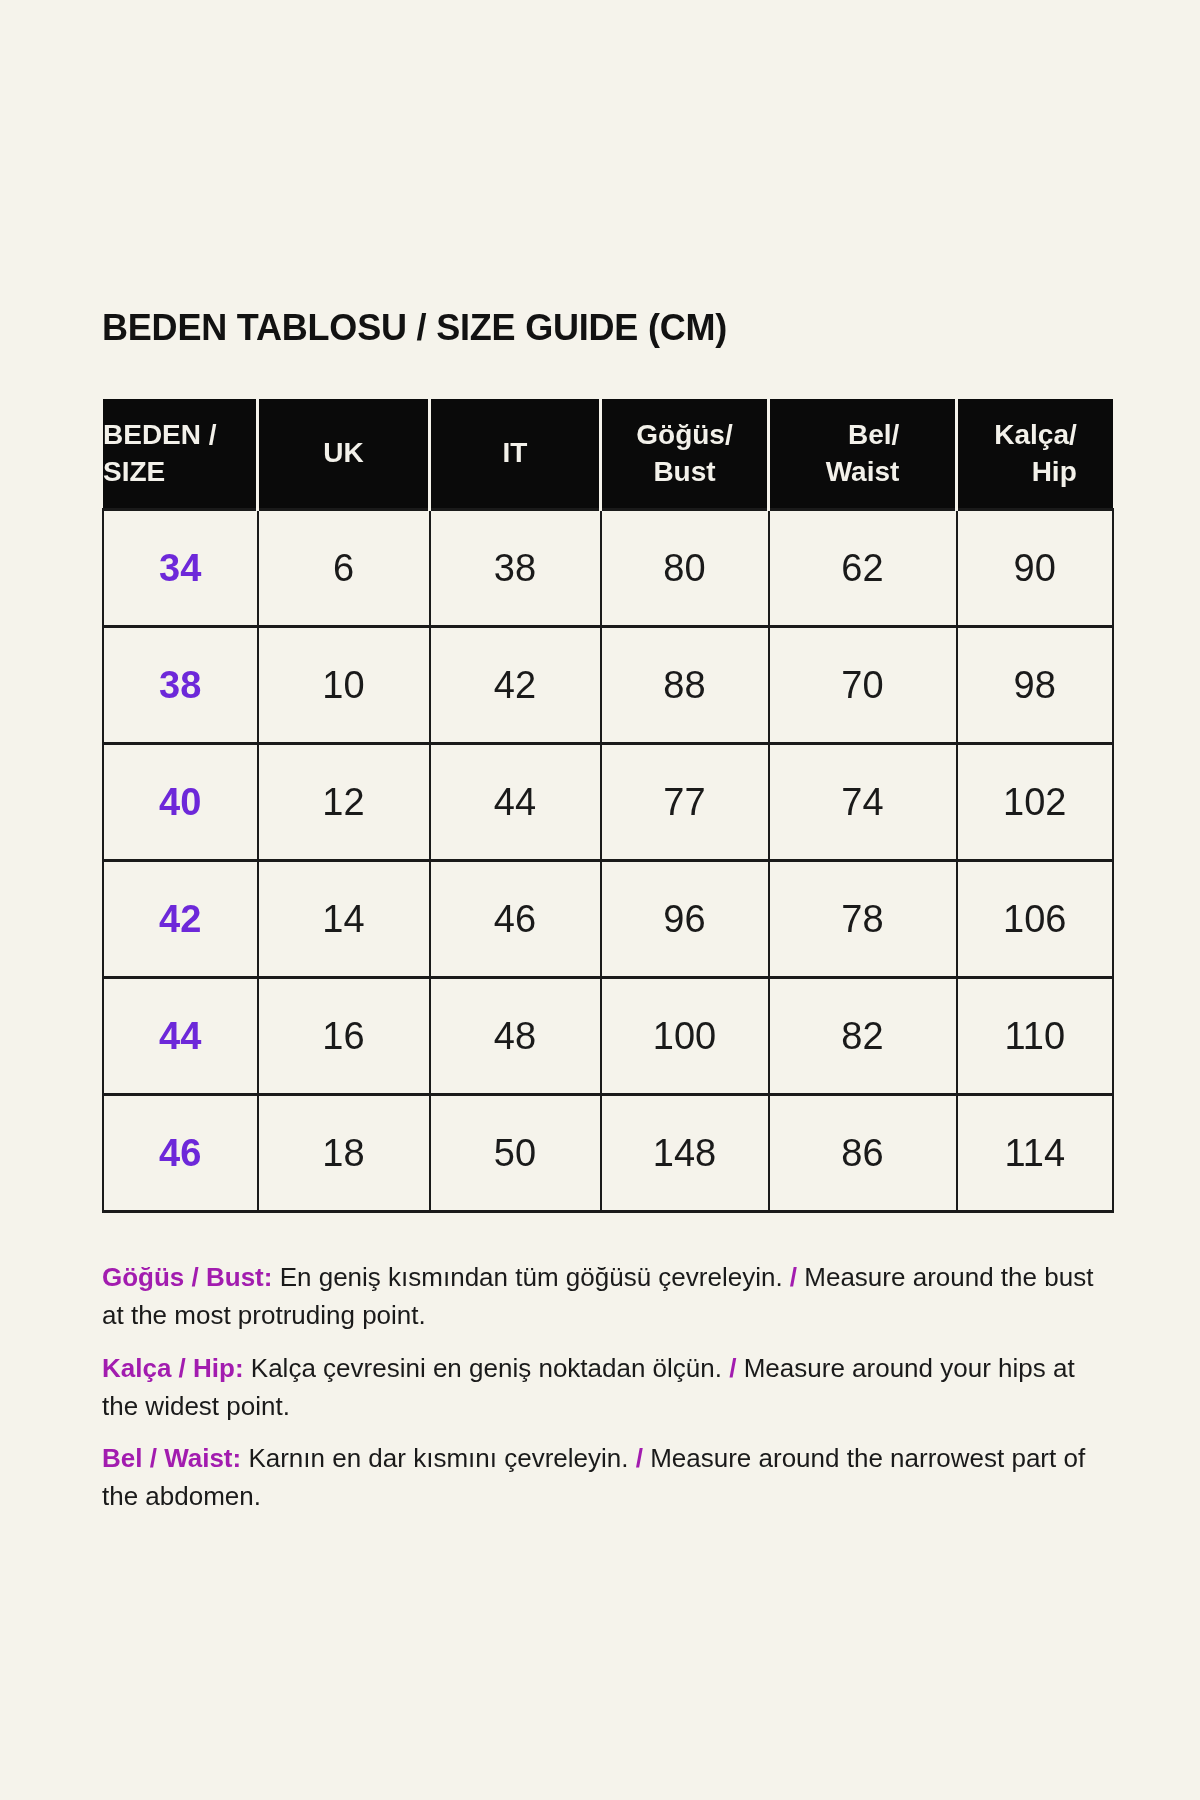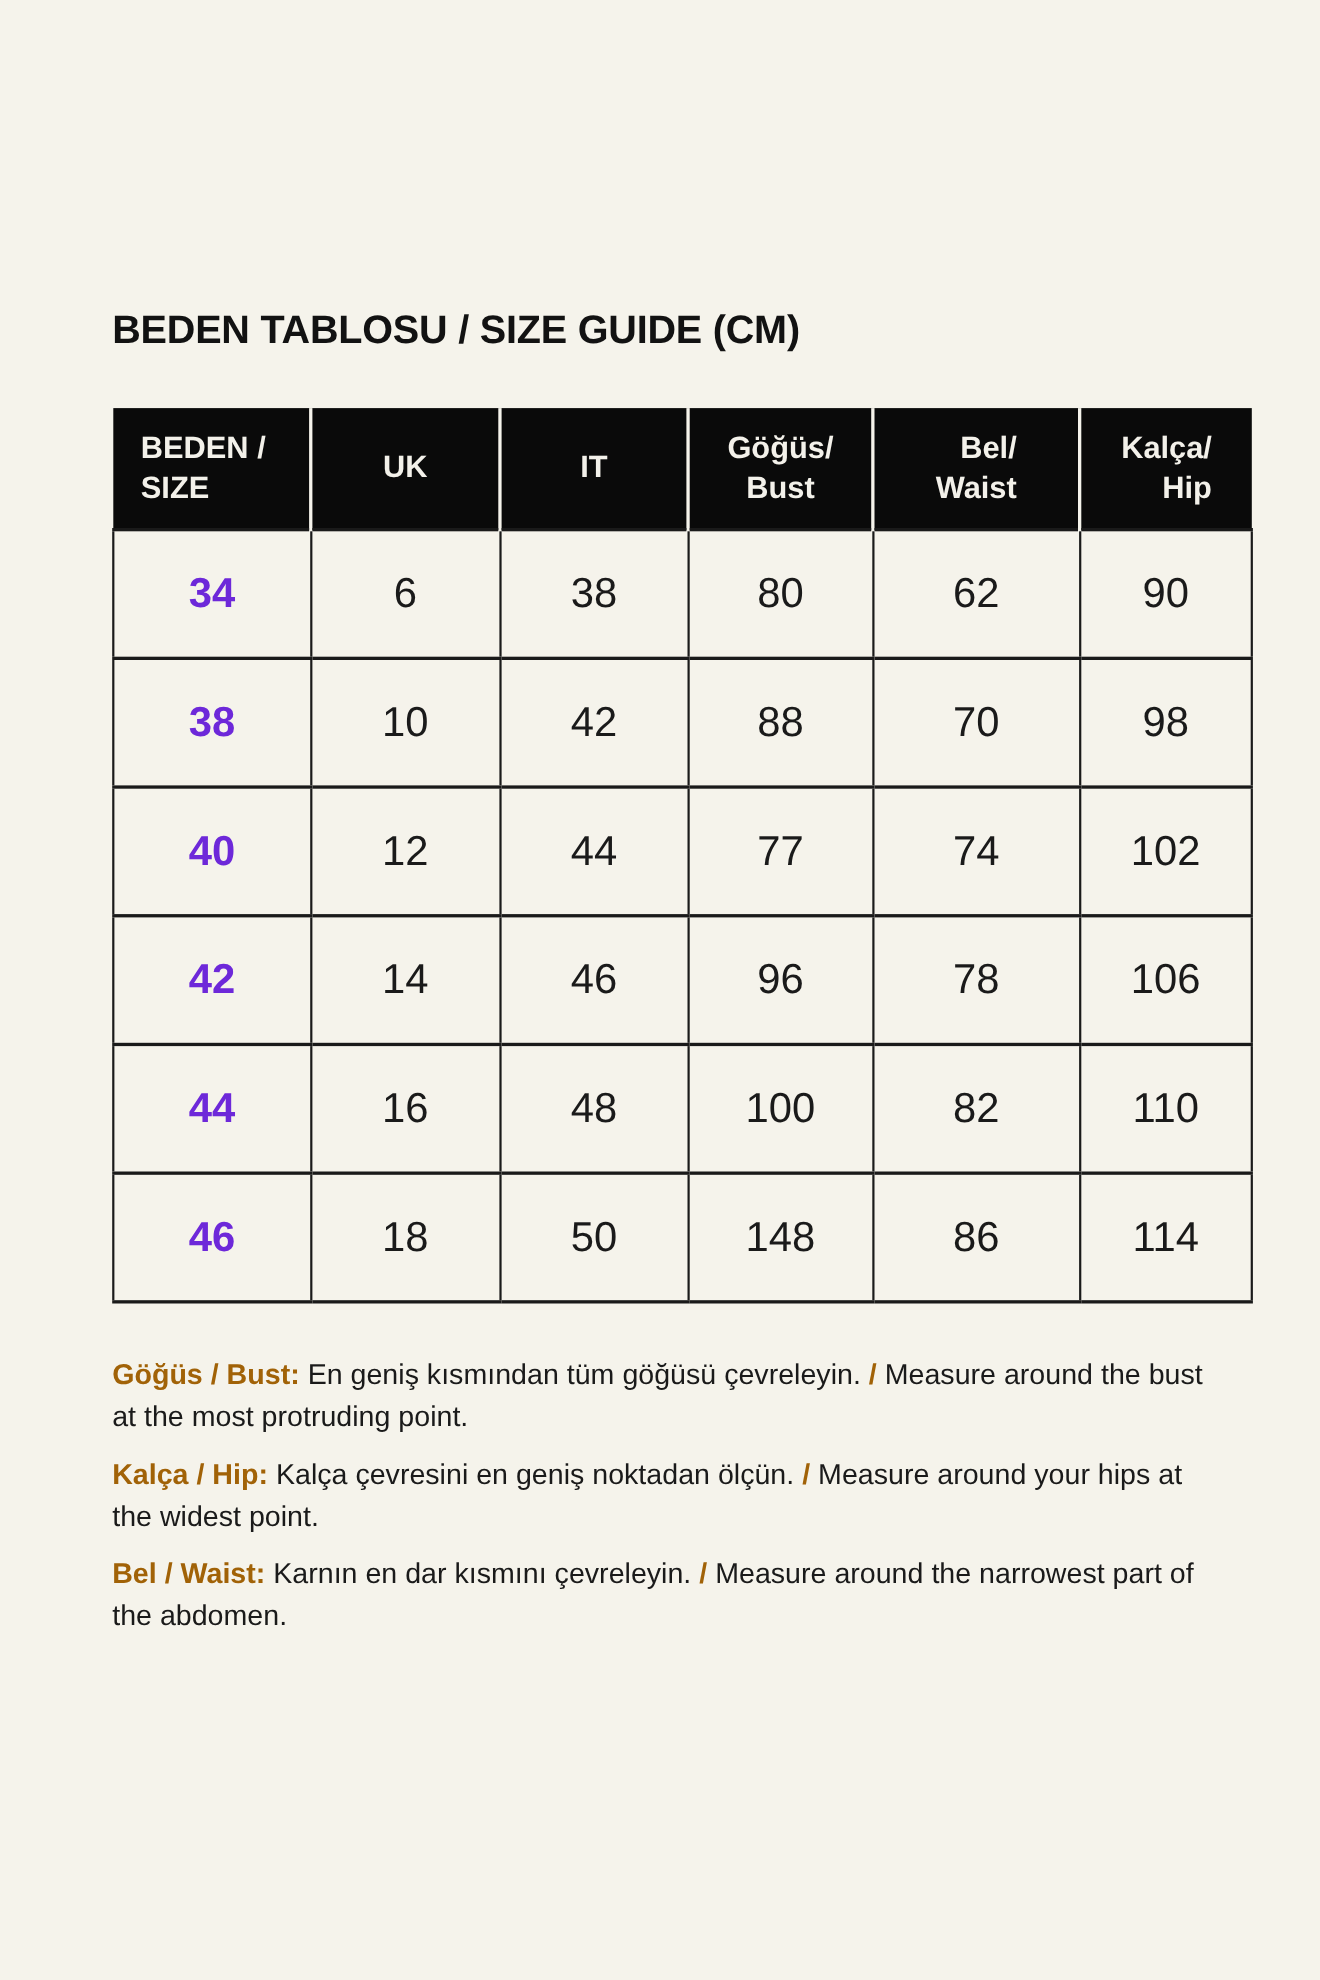--- a/index.html
+++ b/index.html
@@ -12,7 +12,7 @@
     overflow:hidden;
     box-sizing:border-box;
   }
-  .content { padding:278px 95px 0 102px; box-sizing:border-box; }
+  .content { padding:278px 95px 0 102px; box-sizing:border-box;margin-top:28px; }
 
   h1.title {
     margin:0 0 50px 0;

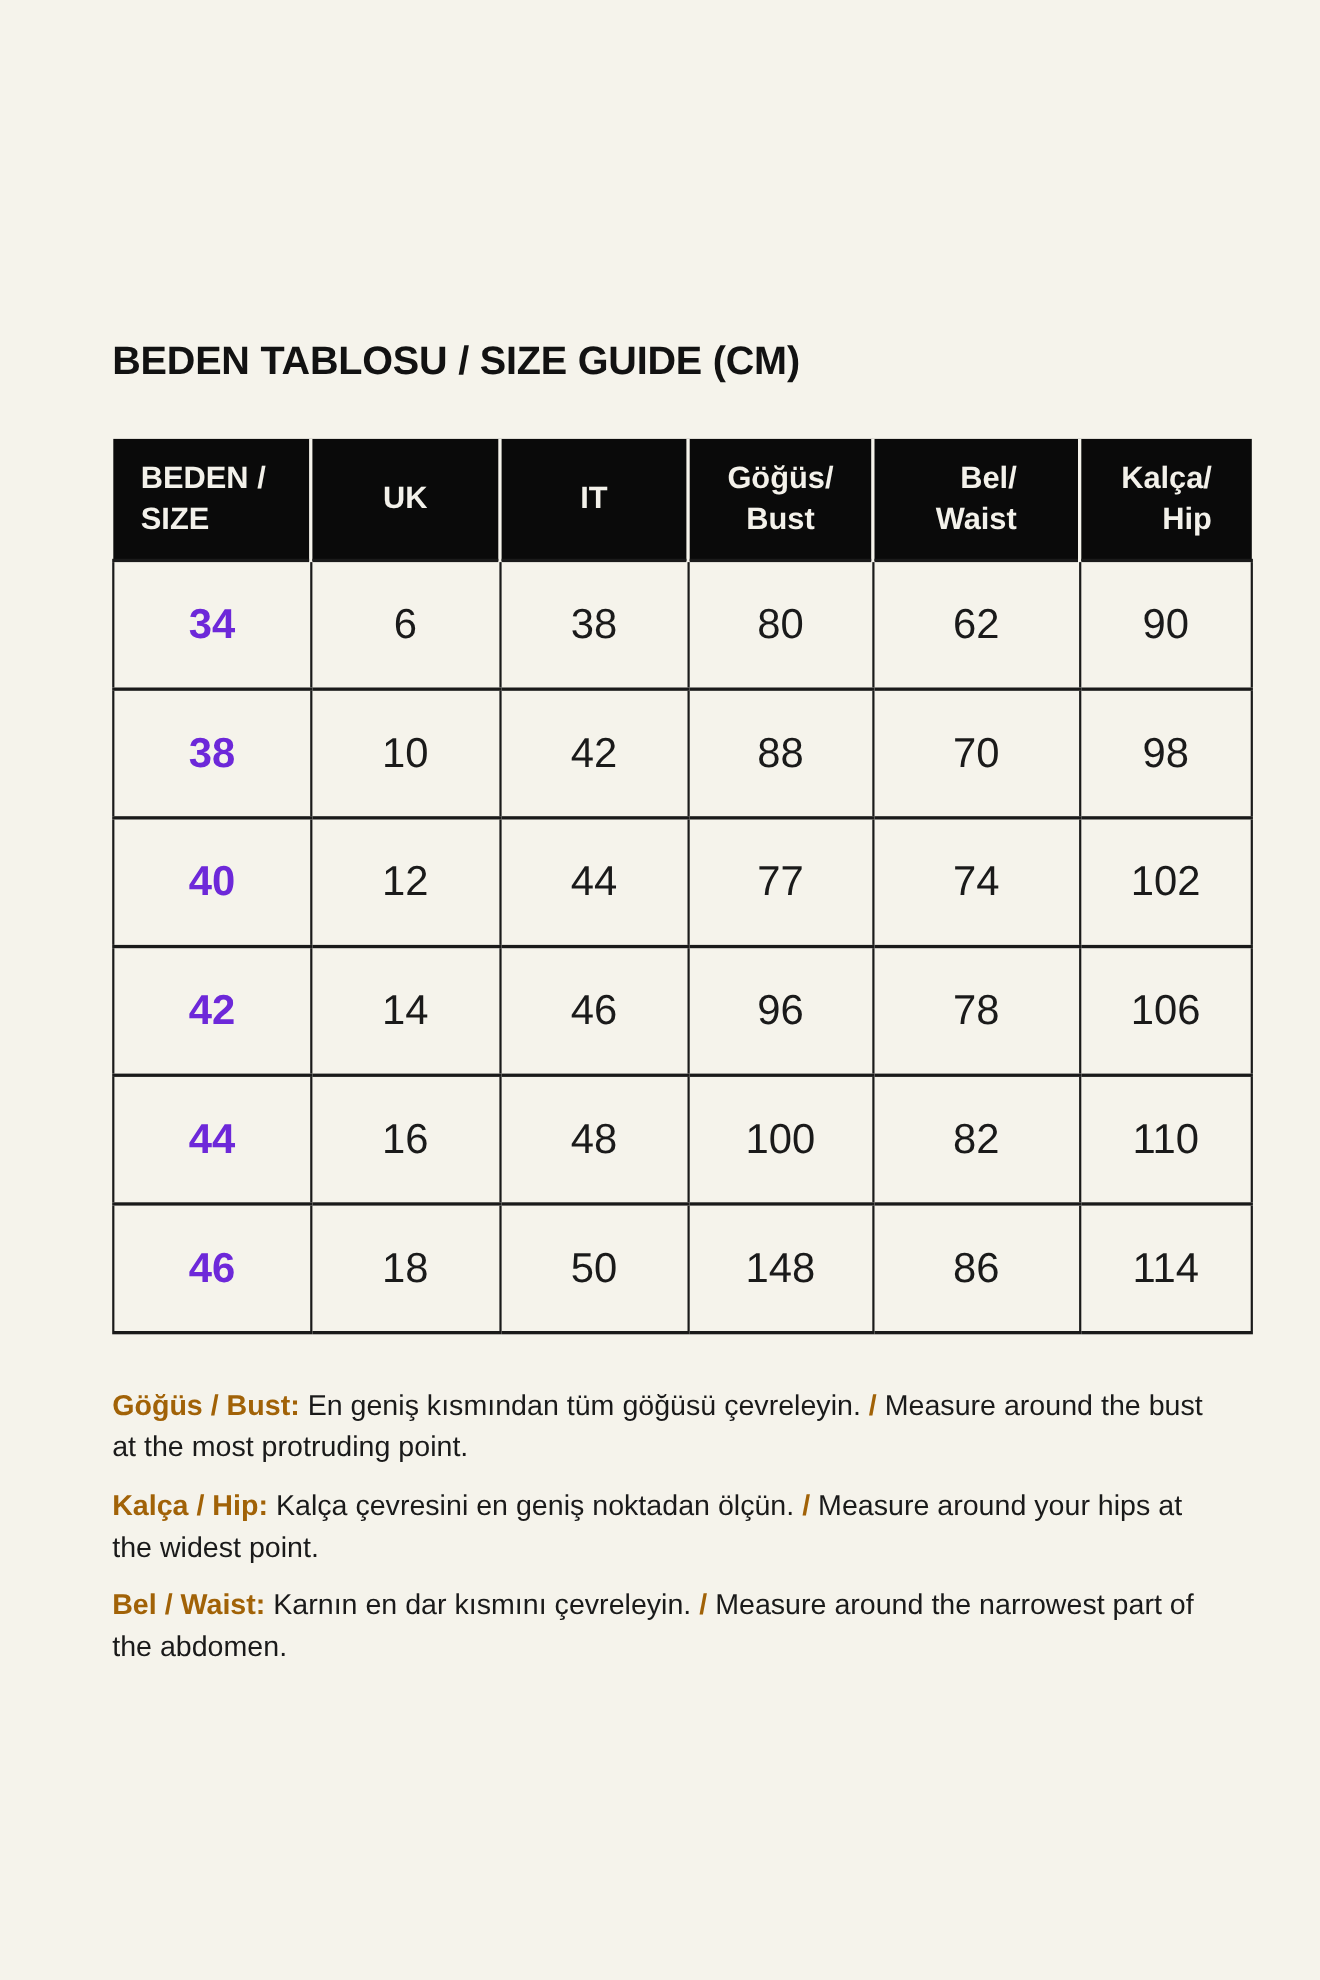--- a/index.html
+++ b/index.html
@@ -41,7 +41,7 @@
     border:0;
   }
   thead th + th { border-left:3px solid #f5f3eb; }
-  thead th:first-child { text-align:left; padding-left:25px; }
+  thead th:first-child { text-align:left; }
   .hdr { display:inline-block; text-align:center; }
   thead th:first-child .hdr { text-align:left; }
   thead th:nth-child(5) .hdr,

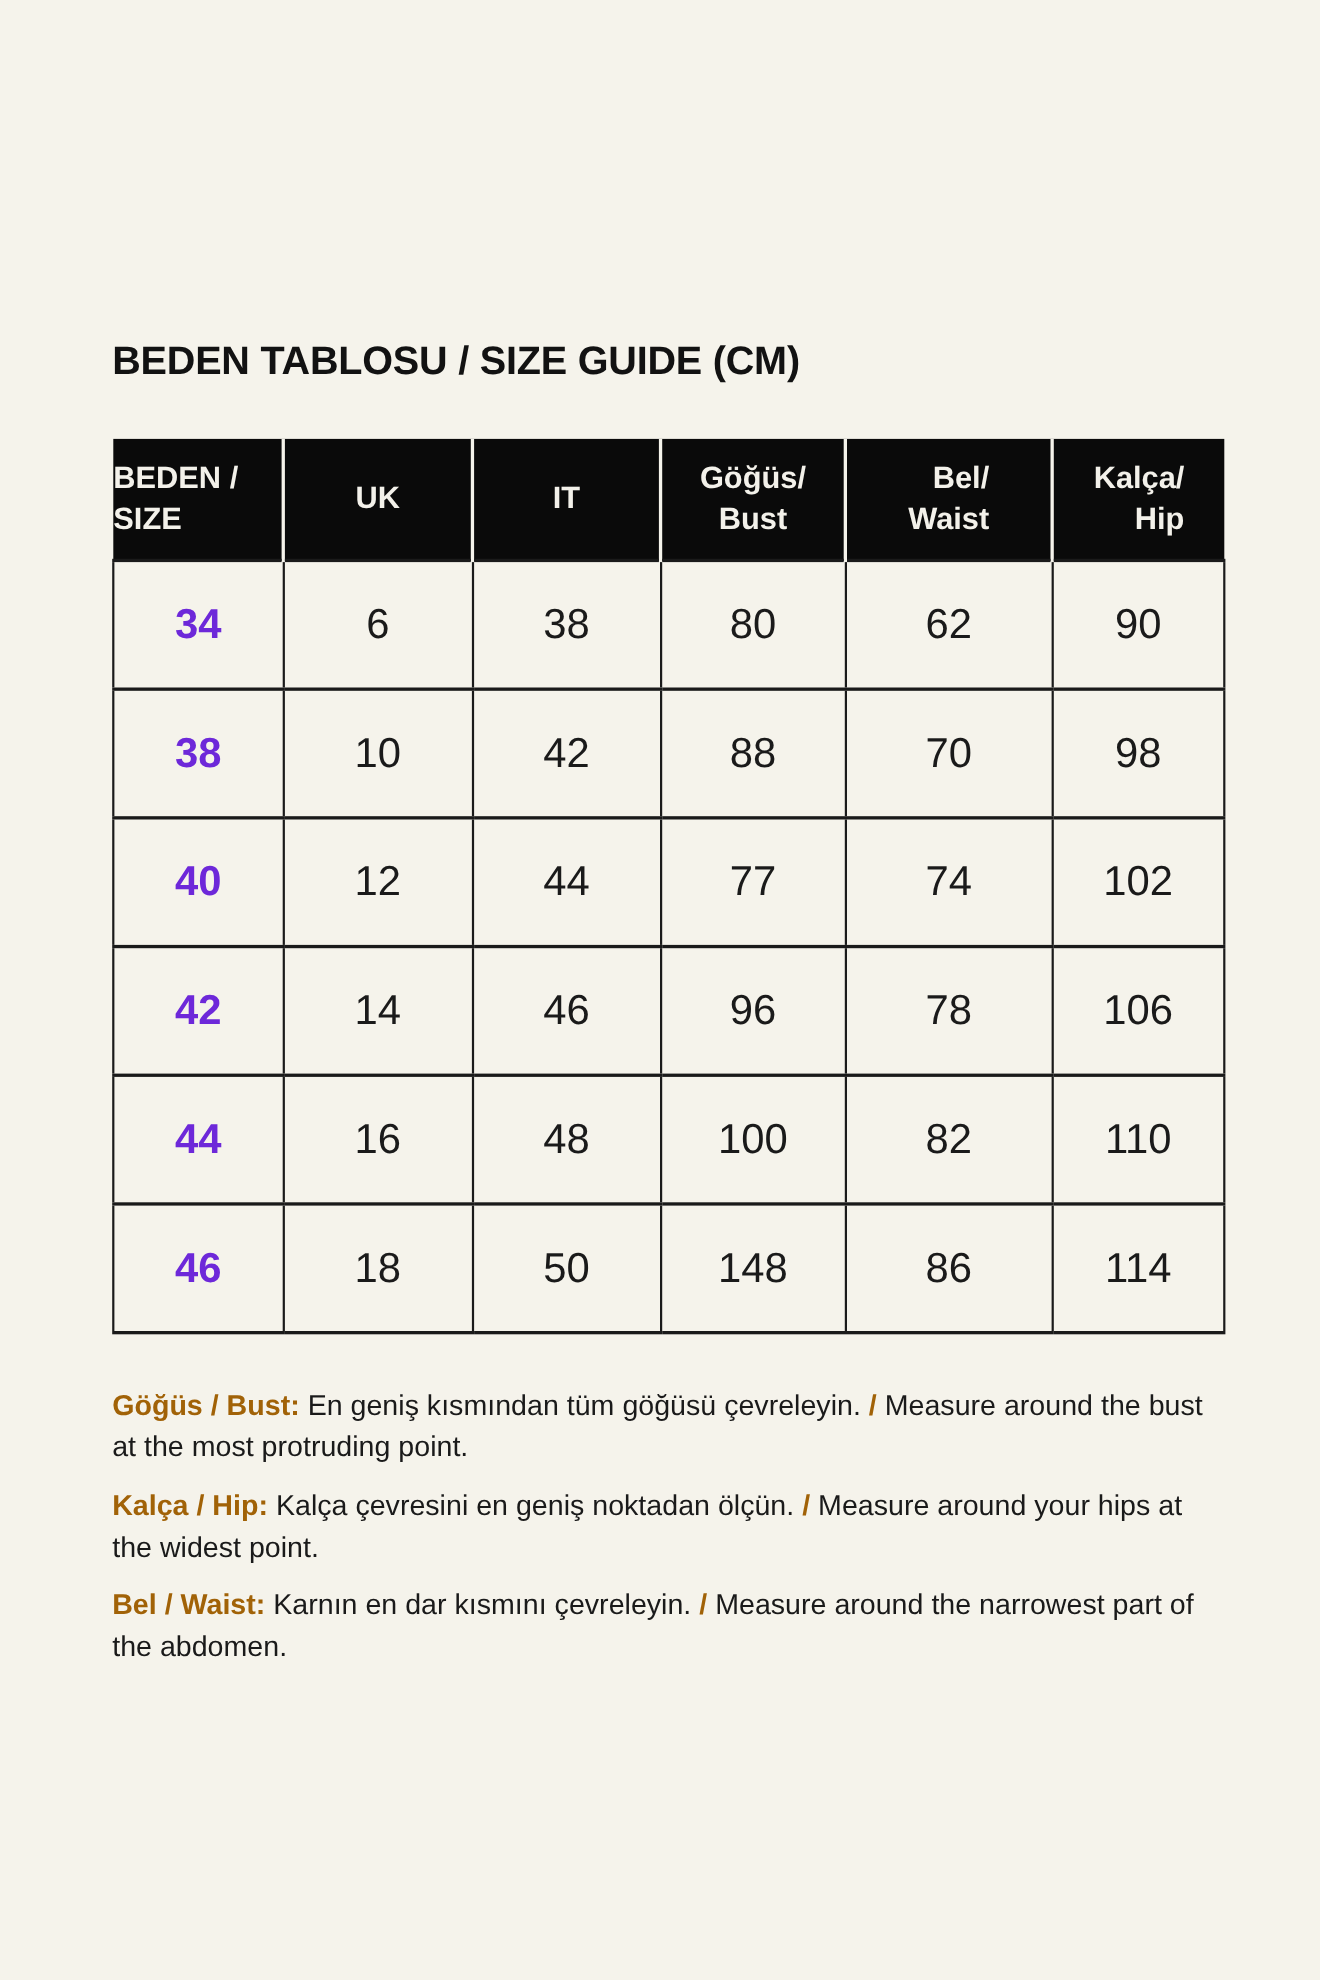--- a/index.html
+++ b/index.html
@@ -76,7 +76,7 @@
     color:#1a1a1a;
   }
   .notes p { margin:0 0 14px 0; }
-  .notes .seg-bold { font-weight:700; color:#a16207; }
+  .notes .seg-bold { font-weight:700; color:#a21caf; }
 </style>
 </head>
 <body>

